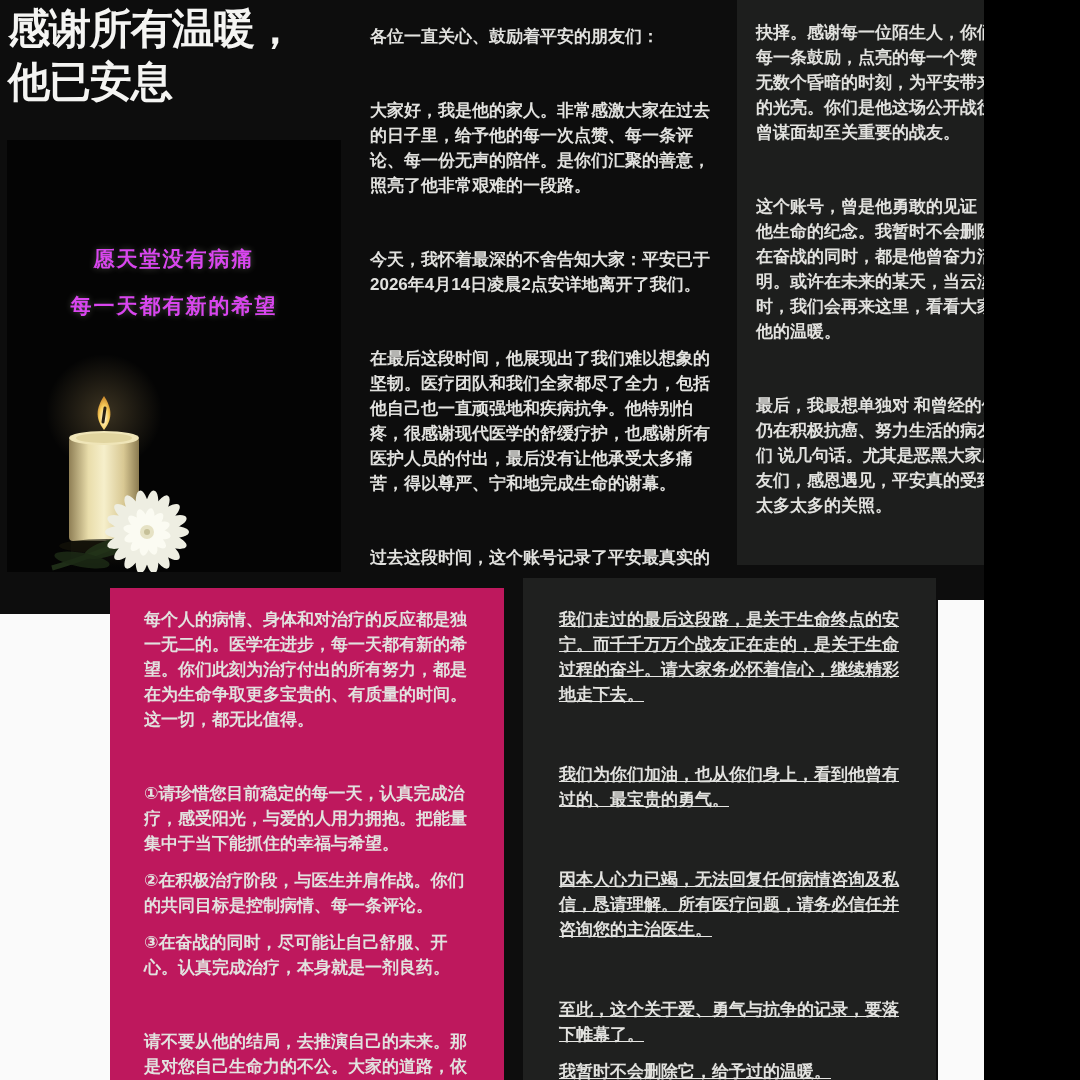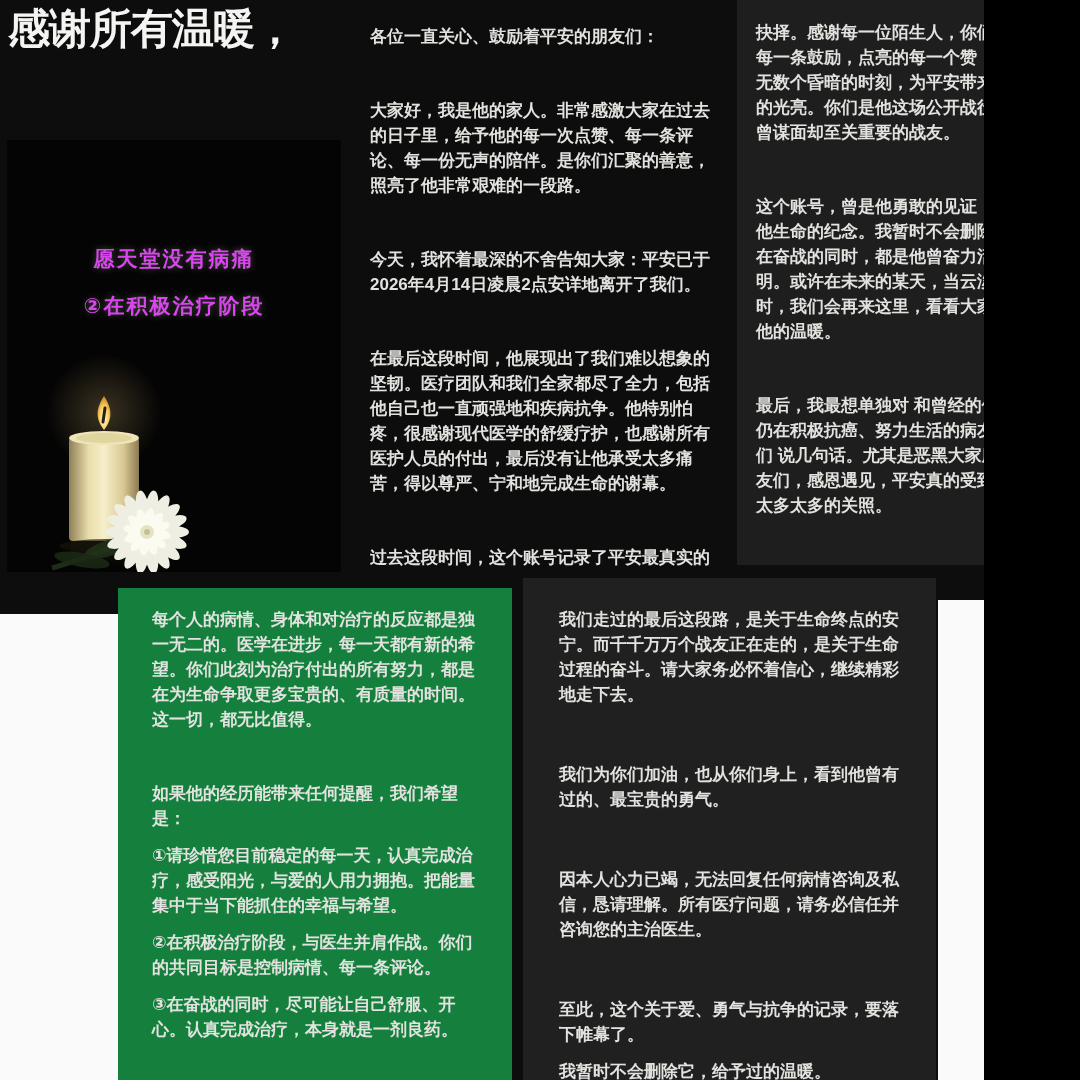--- a/index.html
+++ b/index.html
@@ -70,6 +70,7 @@
 
   <div class="title">
     <div>感谢所有温暖，</div>
+    <div>他已安息</div>
   </div>
 
   <figure class="memorial">

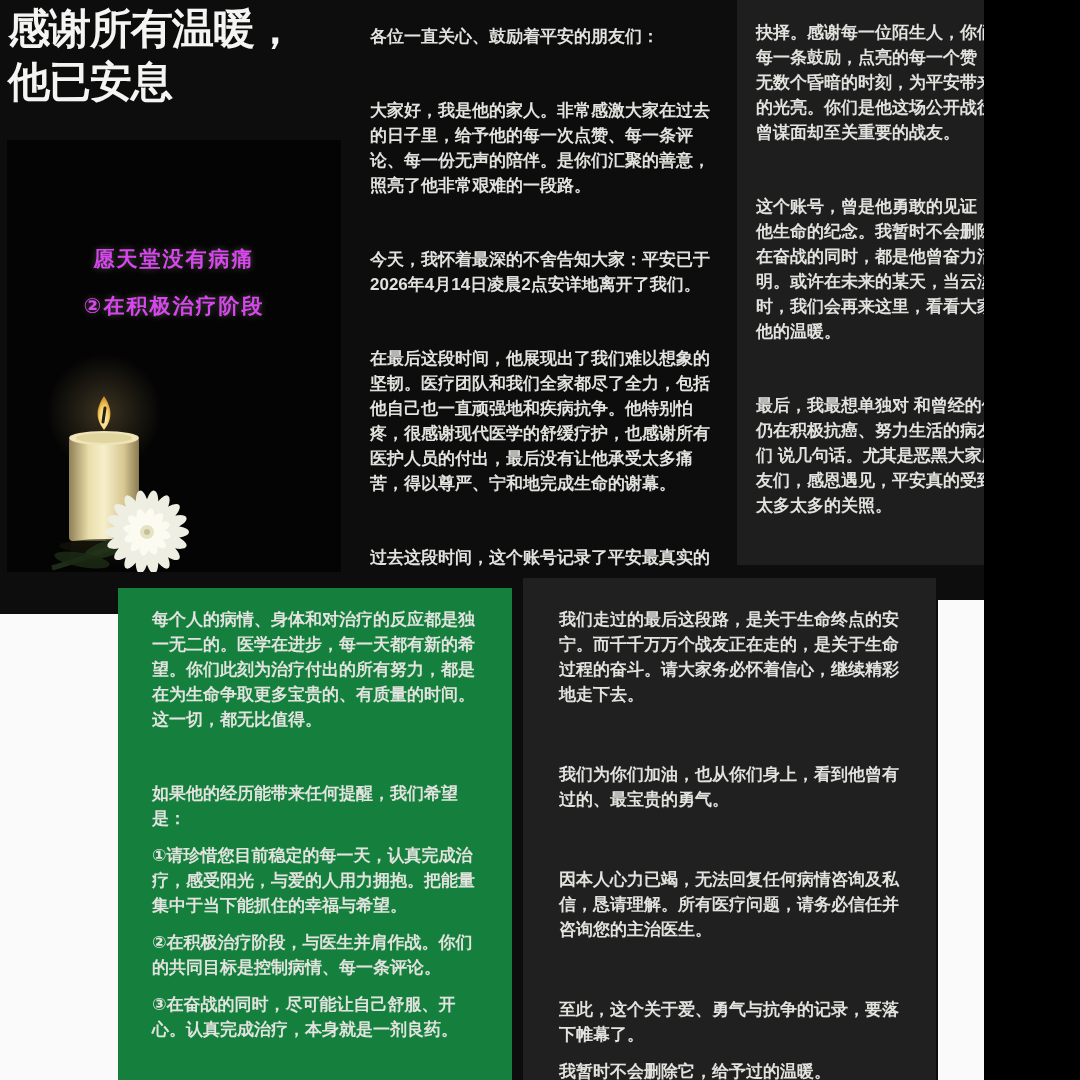--- a/index.html
+++ b/index.html
@@ -157,7 +157,7 @@
     </svg>
 
     <div class="caption-line l1">愿天堂没有病痛</div>
-    <div class="caption-line l2">②在积极治疗阶段</div>
+    <div class="caption-line l2">每一天都有新的希望</div>
   </figure>
 
   <section class="col mid">

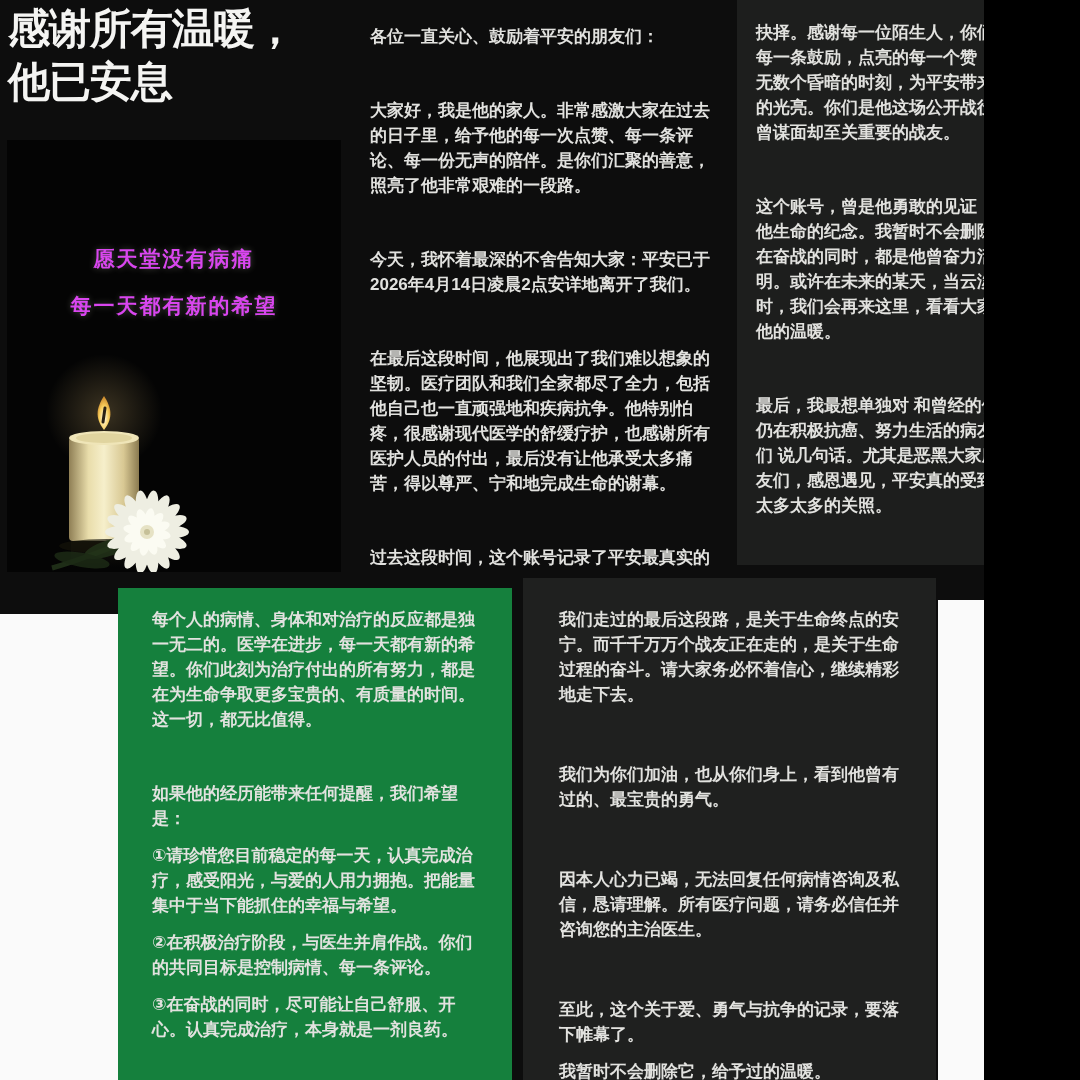--- a/index.html
+++ b/index.html
@@ -52,8 +52,8 @@
     background:#1d1e1d;padding:8px 18px 0 7px;
   }
   .bottom-left{
-    left:118px;top:588px;width:394px;height:492px;
-    background:#15803d;padding:7px 16px 0 22px;
+    left:110px;top:588px;width:394px;height:492px;
+    background:#be185d;padding:7px 16px 0 22px;
   }
   .bottom-right{
     left:523px;top:578px;width:413px;height:502px;

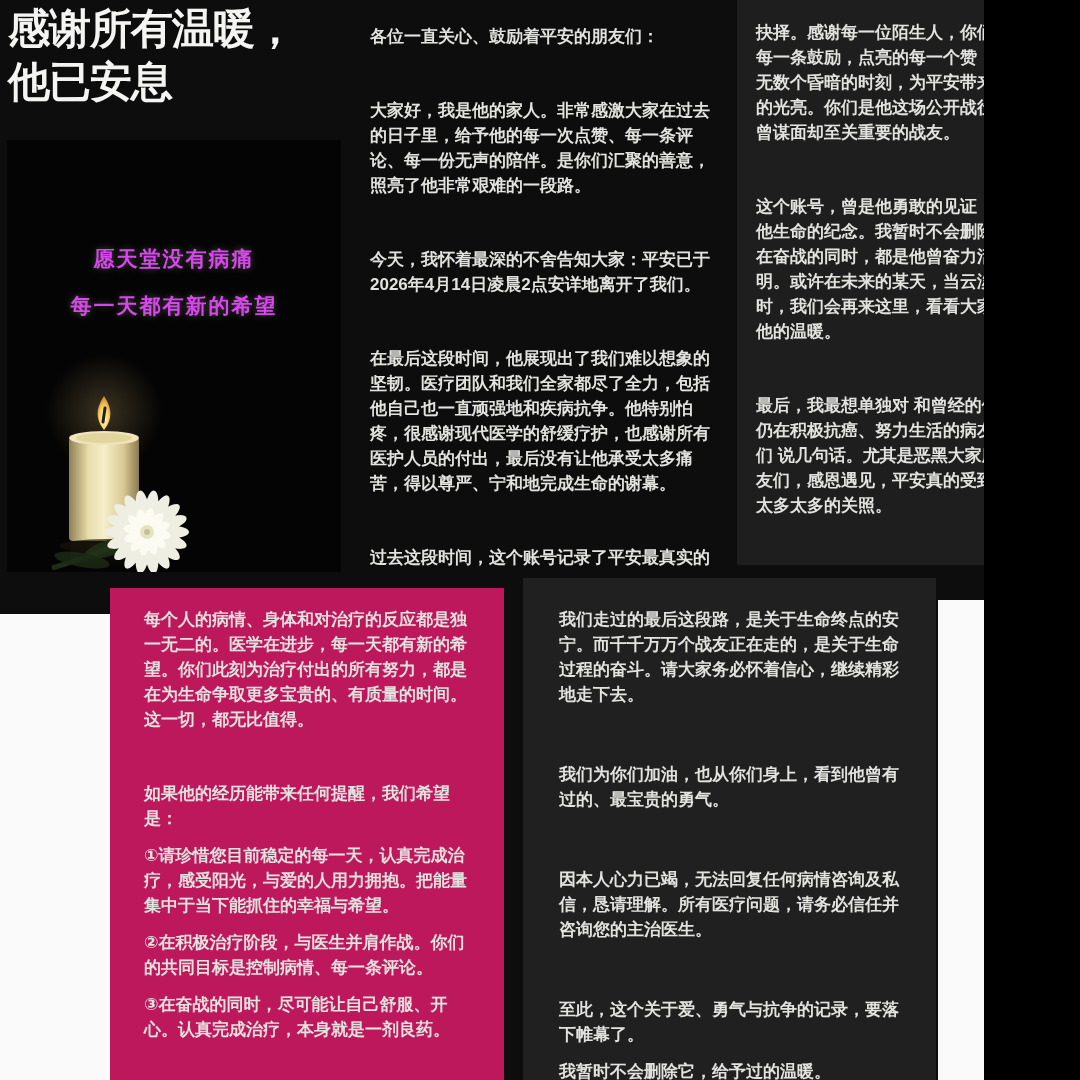--- a/index.html
+++ b/index.html
@@ -57,7 +57,7 @@
   }
   .bottom-right{
     left:523px;top:578px;width:413px;height:502px;
-    background:#1f201f;padding:17px 20px 0 24px;
+    background:#1f201f;padding:17px 20px 0 24px;text-decoration:underline;
   }
 </style>
 </head>

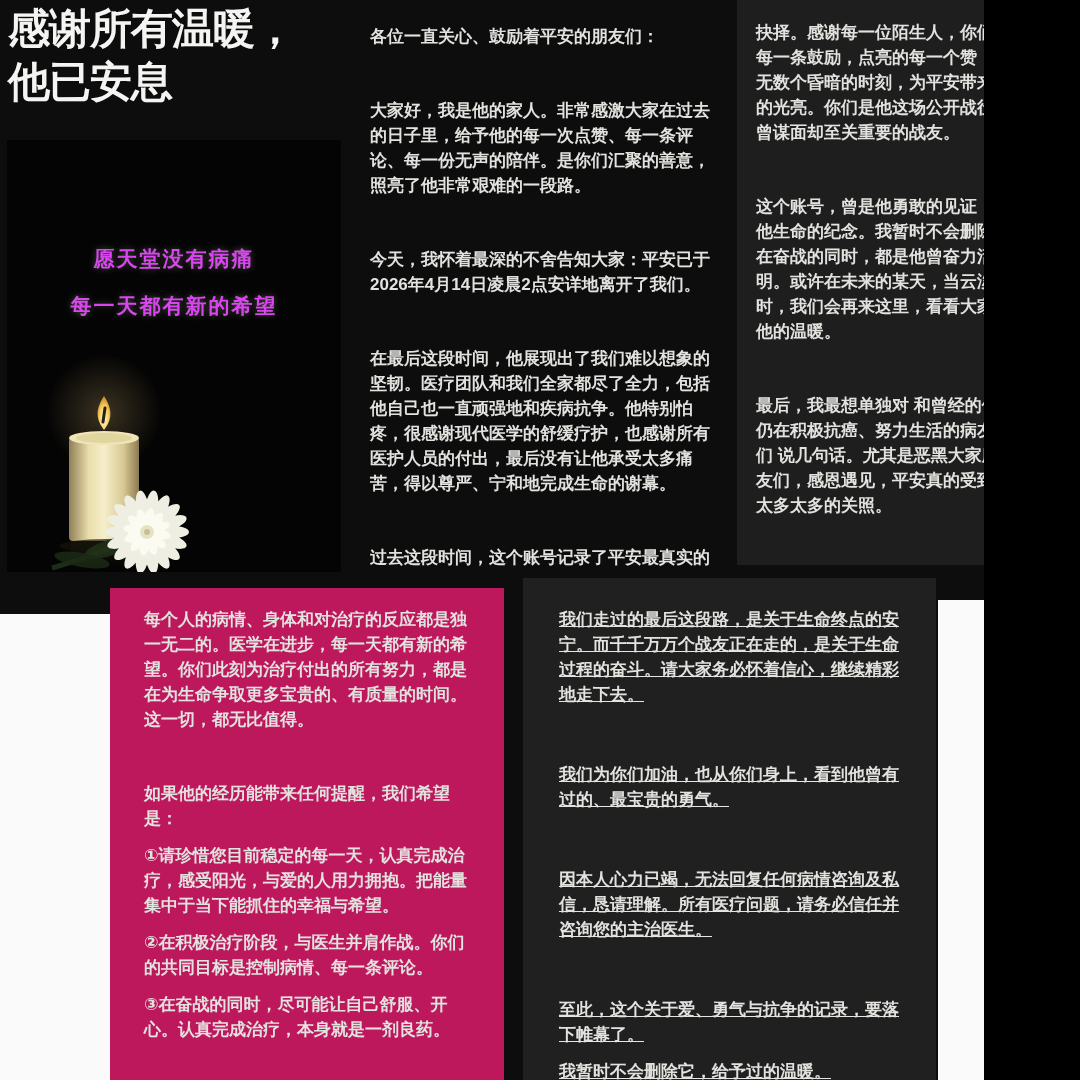--- a/index.html
+++ b/index.html
@@ -177,7 +177,6 @@
 
   <section class="panel bottom-left">
     <p class="gap-m">每个人的病情、身体和对治疗的反应都是独一无二的。医学在进步，每一天都有新的希望。你们此刻为治疗付出的所有努力，都是在为生命争取更多宝贵的、有质量的时间。这一切，都无比值得。</p>
-    <p class="gap-s">如果他的经历能带来任何提醒，我们希望是：</p>
     <p class="gap-s">①请珍惜您目前稳定的每一天，认真完成治疗，感受阳光，与爱的人用力拥抱。把能量集中于当下能抓住的幸福与希望。</p>
     <p class="gap-s">②在积极治疗阶段，与医生并肩作战。你们的共同目标是控制病情、每一条评论。</p>
     <p class="gap-m">③在奋战的同时，尽可能让自己舒服、开心。认真完成治疗，本身就是一剂良药。</p>

